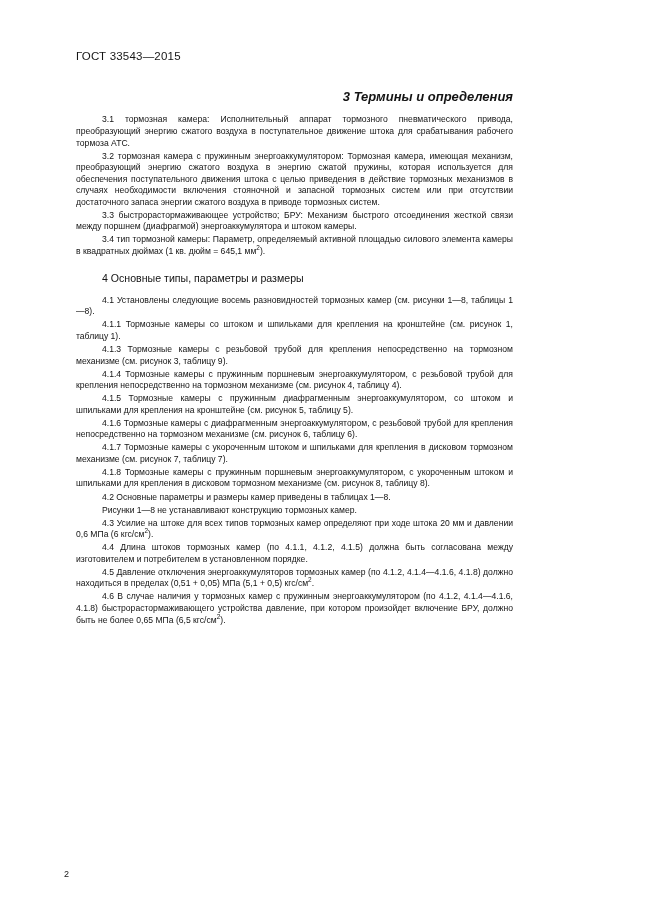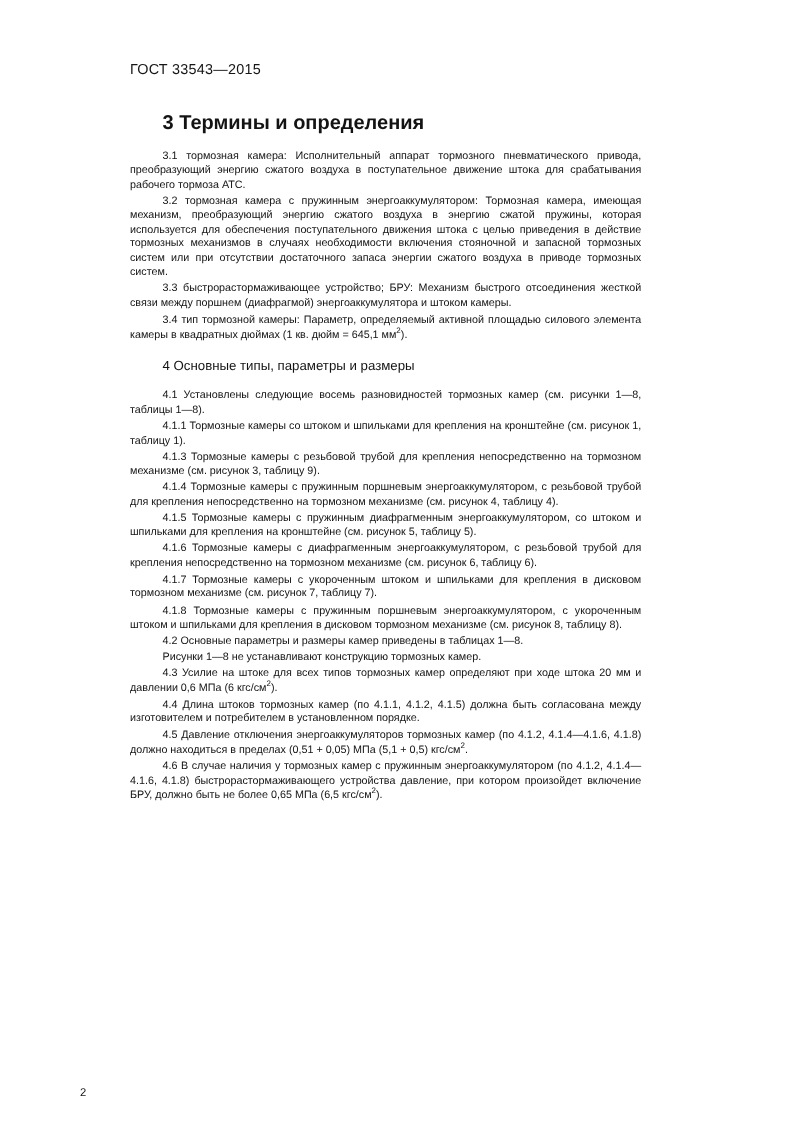--- a/index.html
+++ b/index.html
@@ -21,7 +21,7 @@
     width: 559px;
     height: 913px;
     box-sizing: border-box;
-    padding: 50px 46px 30px 104px;
+    padding: 50px 46px 30px 76px;
   }
   .header {
     font-size: 11.5px;

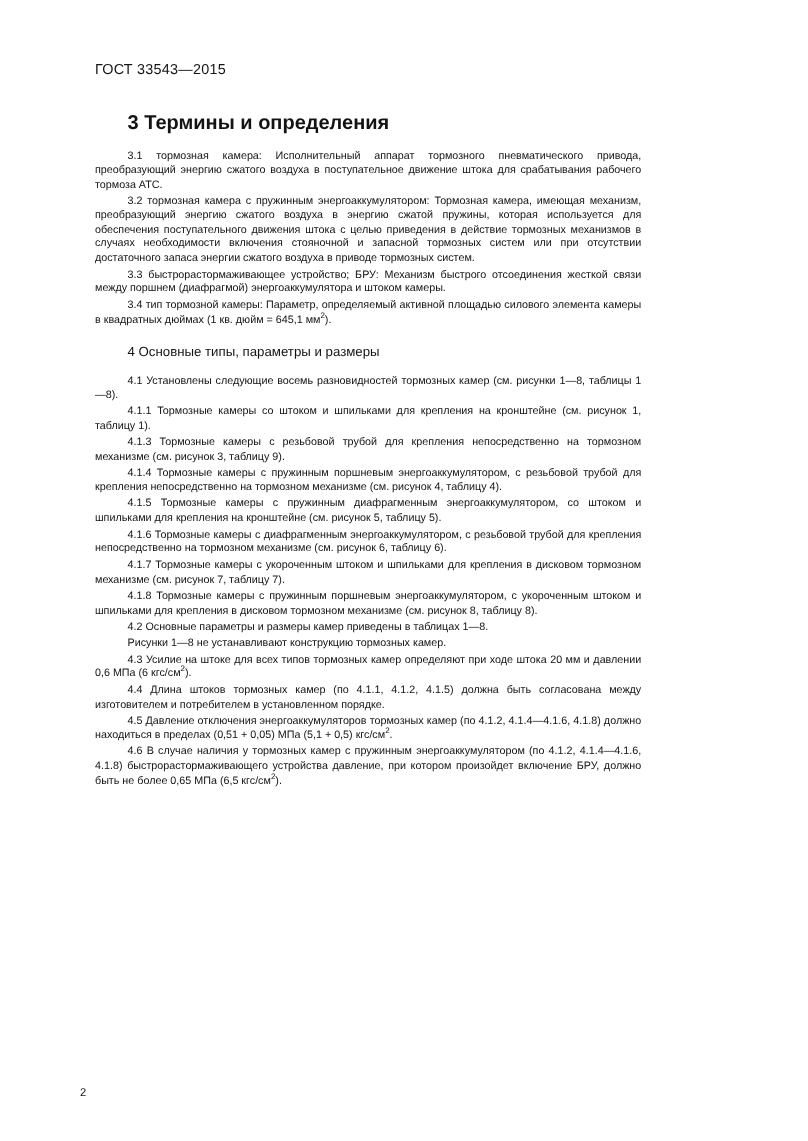--- a/index.html
+++ b/index.html
@@ -36,11 +36,12 @@
     color: #131313;
   }
   h2.sec {
-    font-size: 16px;
+    font-size: 13px;
     font-weight: bold;
     margin: 0 0 9px 0;
     padding-left: 26px;
-    text-align: left;
+    text-align: right;
+    font-style: italic;
   }
   h2.sec2 {
     font-size: 10.6px;

